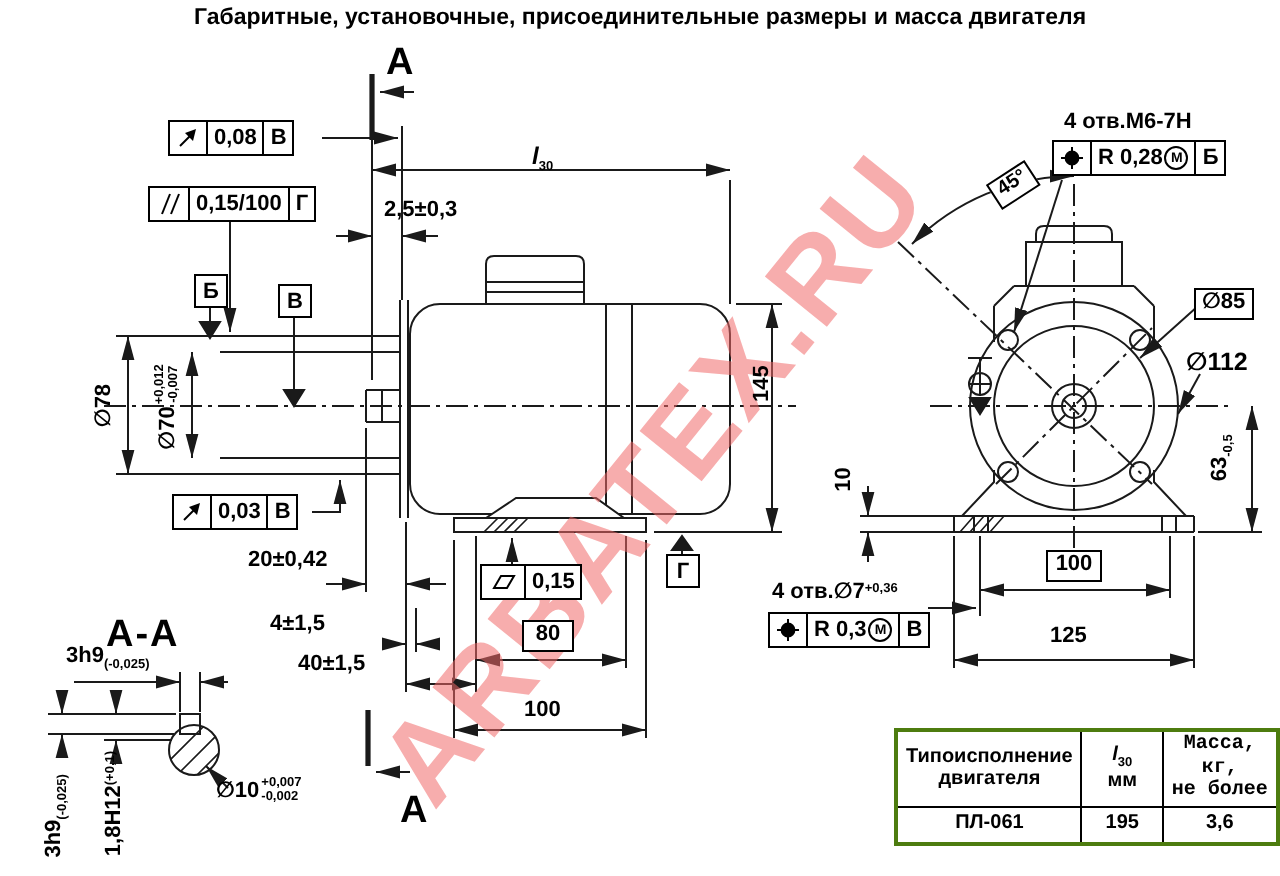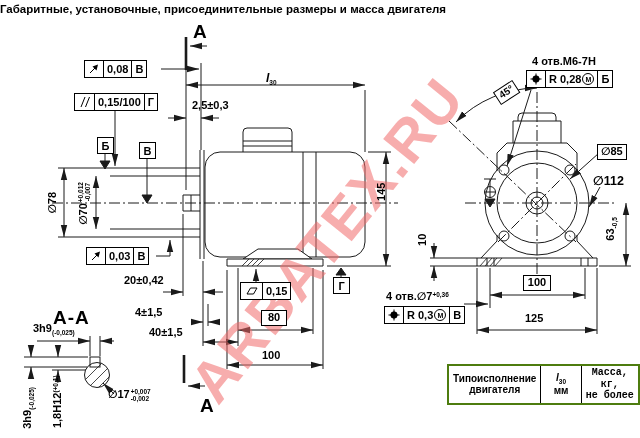--- a/index.html
+++ b/index.html
@@ -9,7 +9,7 @@
   .wm{position:absolute;left:97px;top:214px;width:460px;text-align:center;z-index:2;
       font-weight:700;font-size:58px;letter-spacing:2px;line-height:.9;
       color:rgba(240,106,106,.55);transform:rotate(-51deg);pointer-events:none;}
-  .ttl{position:absolute;left:0;top:3px;width:100%;text-align:left;
+  .ttl{position:absolute;left:0;top:3px;width:100%;text-align:center;
        font-size:11.5px;font-weight:700;z-index:3;}
   .lbl{position:absolute;z-index:3;font-weight:700;font-size:11px;line-height:1.05;
        white-space:nowrap;}

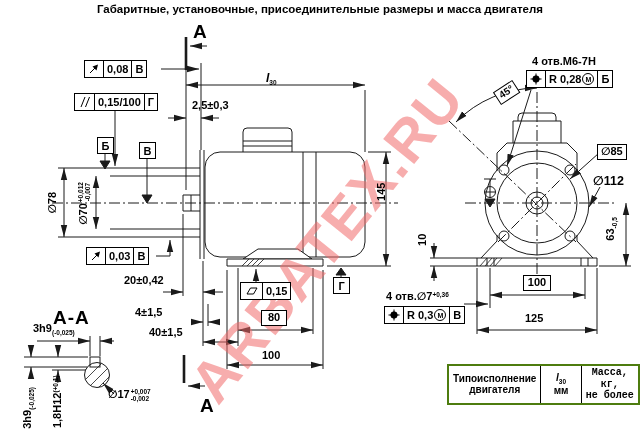--- a/index.html
+++ b/index.html
@@ -259,7 +259,7 @@
 <div class="lbl" style="left:33px;top:323px"><span>3h9</span><sub class="t">(-0,025)</sub></div>
 <div class="lbl rot" style="left:2px;top:401px;width:54px"><span>3h9</span><sub class="t">(-0,025)</sub></div>
 <div class="lbl rot" style="left:28px;top:396px;width:60px"><span>1,8H12</span><sup class="t">(+0,1)</sup></div>
-<div class="lbl" style="left:108px;top:388px"><span>∅17</span><span class="stack">
+<div class="lbl" style="left:108px;top:388px"><span>∅10</span><span class="stack">
         <span>+0,007</span>
         <span>-0,002</span>
       </span></div>

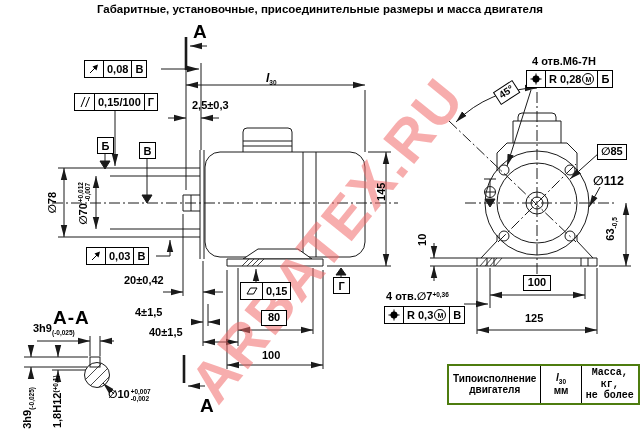--- a/index.html
+++ b/index.html
@@ -272,6 +272,11 @@
     <th class="c2"><span class="it">l</span><sub class="t">30</sub><br><span>мм</span></th>
     <th class="c3"><span>Масса, кг,</span><br><span>не более</span></th>
   </tr>
+  <tr>
+    <td>ПЛ-061</td>
+    <td>195</td>
+    <td>3,6</td>
+  </tr>
 </tbody>
     </table>
 

